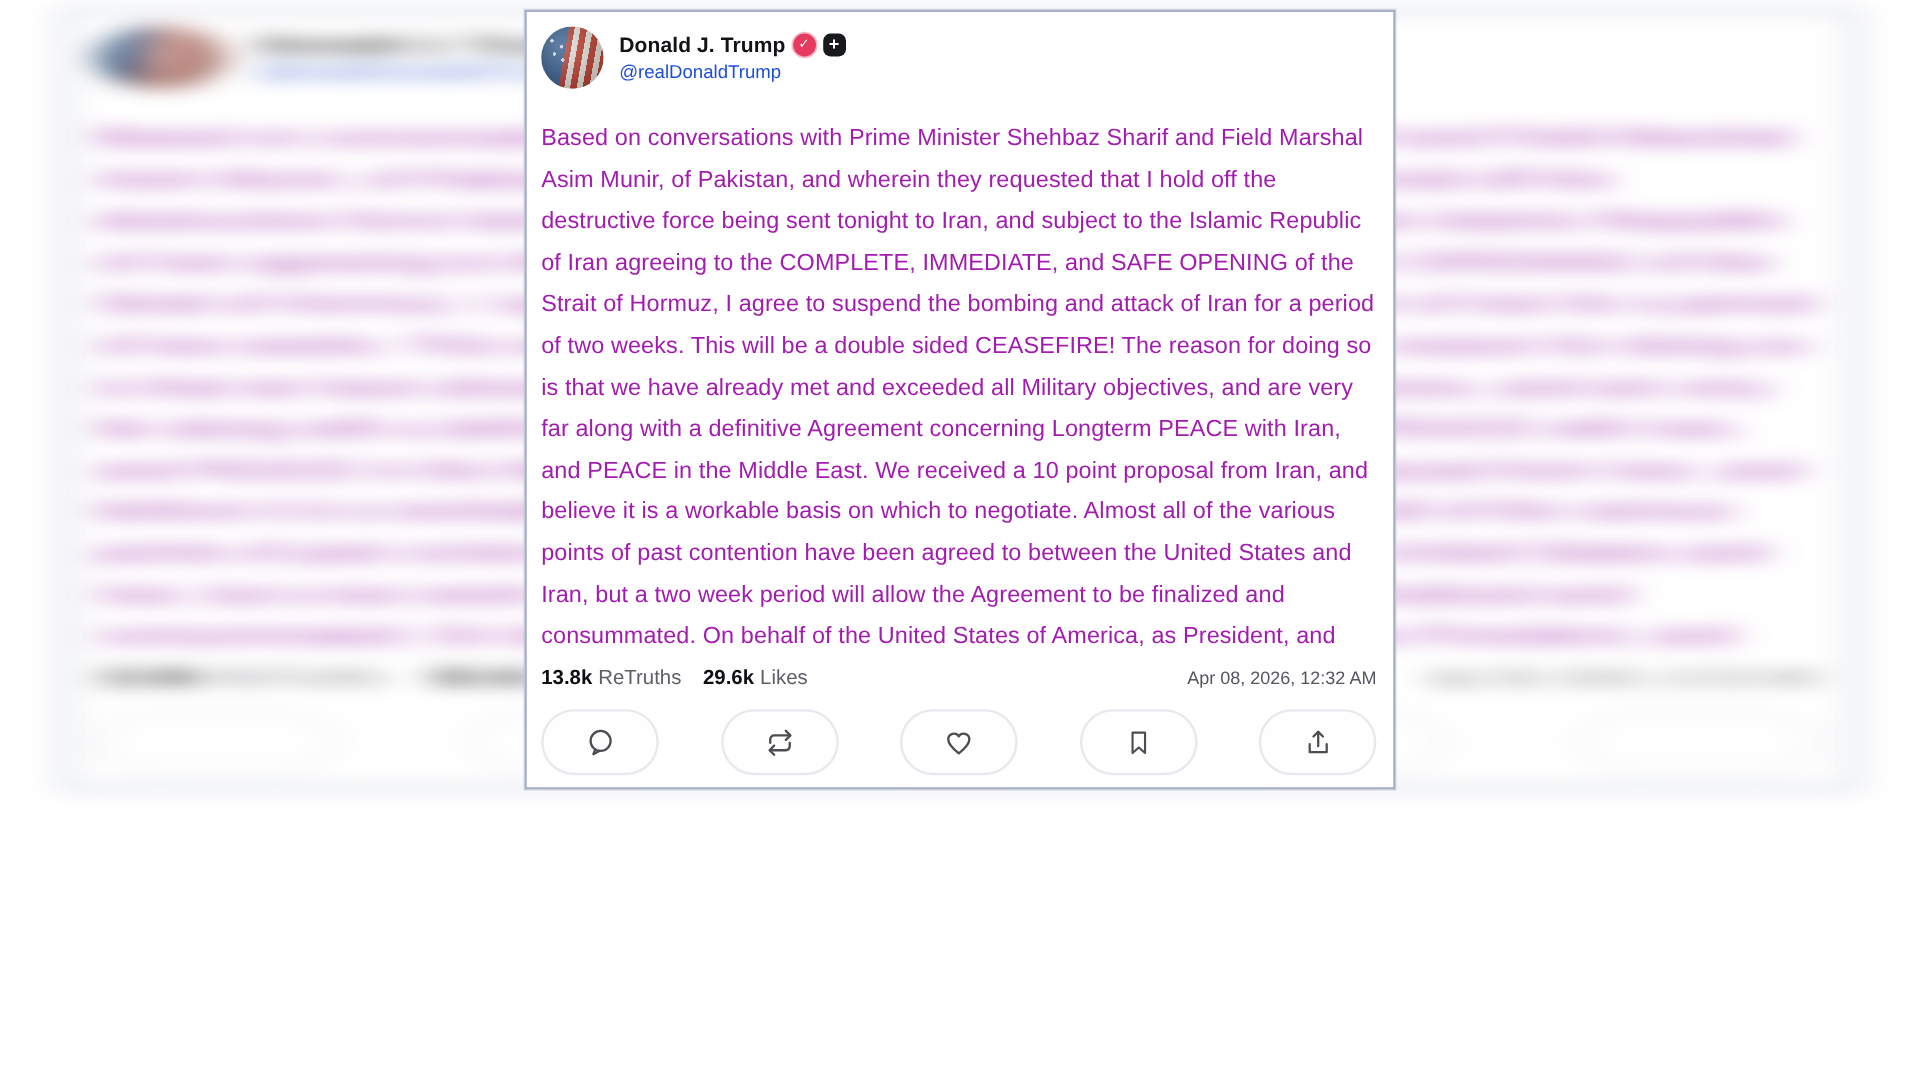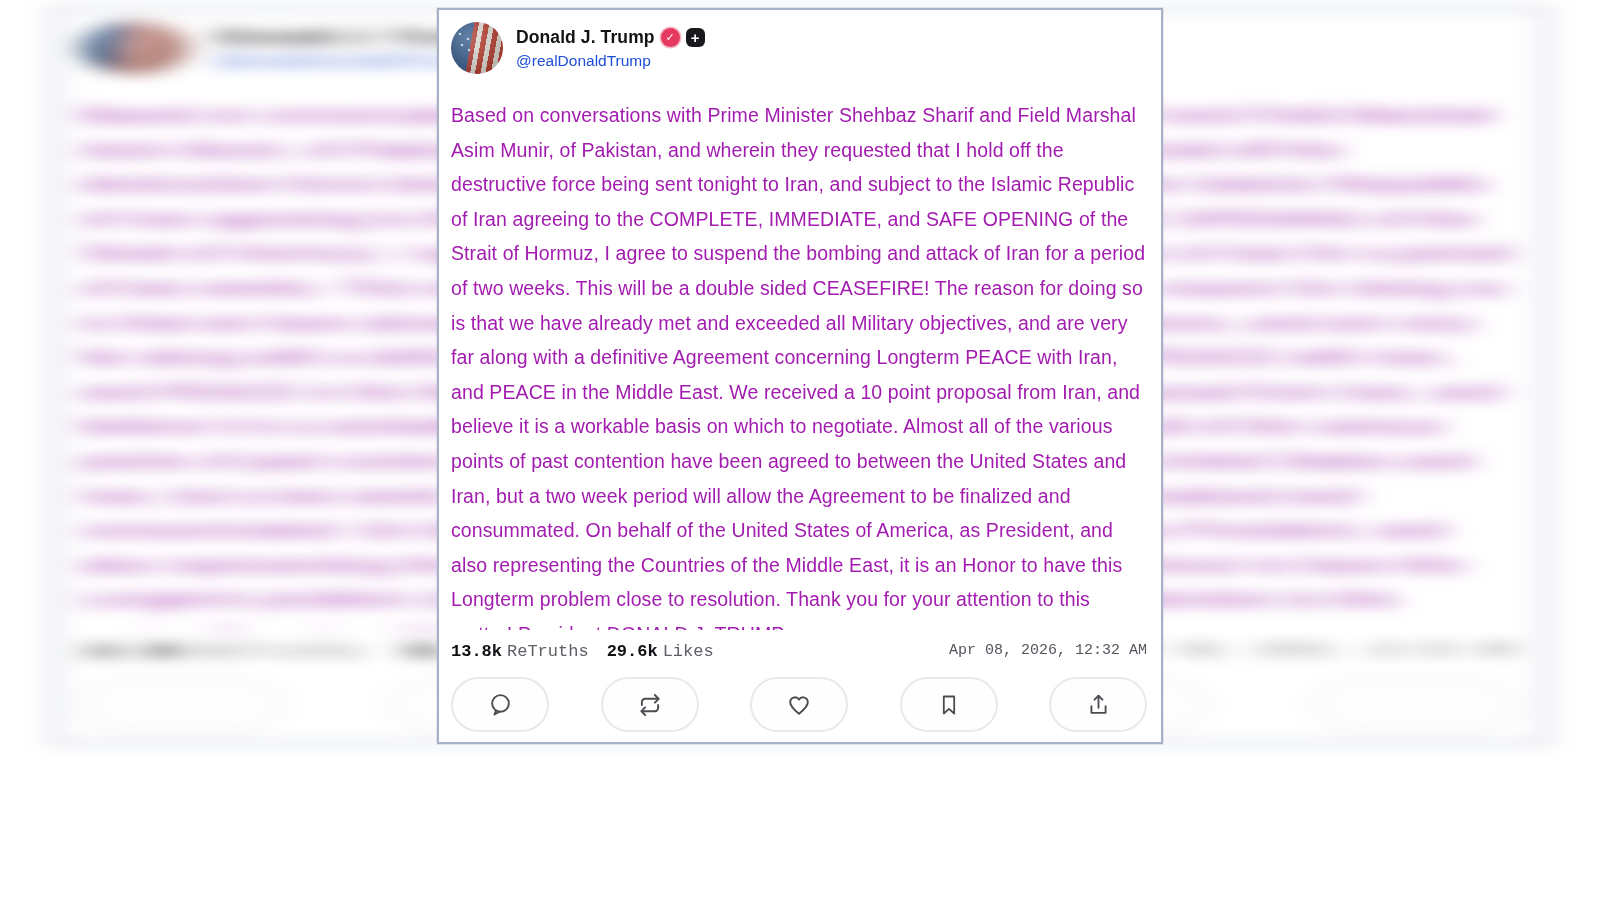--- a/index.html
+++ b/index.html
@@ -9,7 +9,7 @@
 
   
   .truth-card {
-    position:absolute; left:437px; top:8px; width:726px; height:736px;
+    position:absolute; left:437px; top:8px; width:726px; height:650px;
     background:#ffffff; border:2px solid #a7b0c7;
     padding:8px 14px 10px 12px;
     display:flex; flex-direction:column;

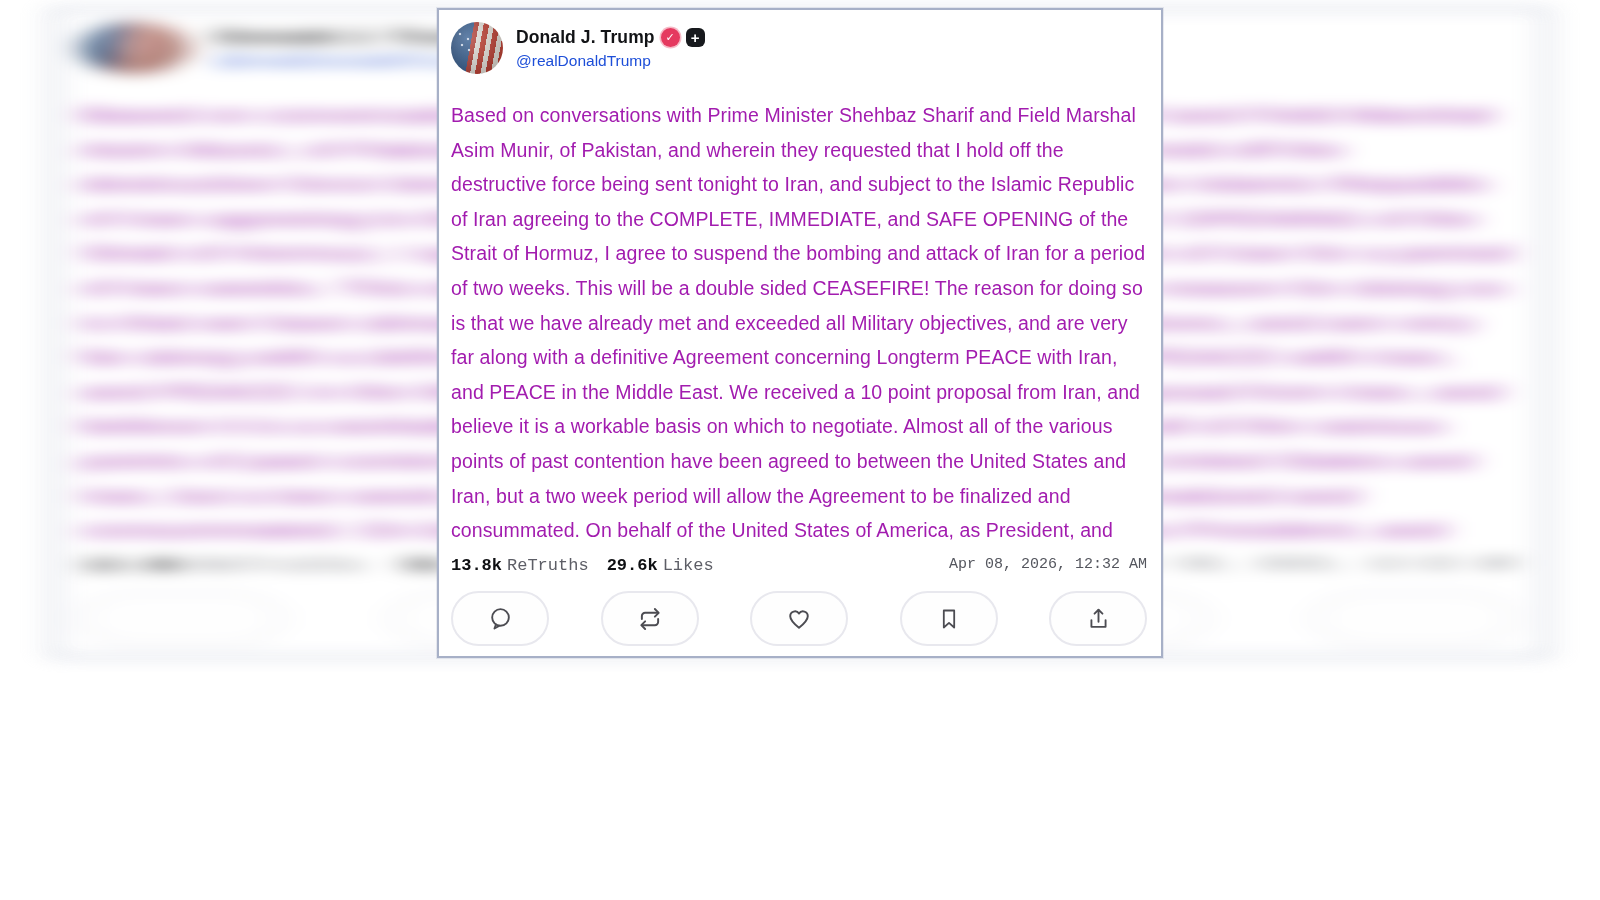--- a/index.html
+++ b/index.html
@@ -46,7 +46,7 @@
                flex:1 1 auto; overflow:hidden; letter-spacing:.1px; }
 
   
-  .stats-row { display:flex; align-items:flex-start; margin-top:12px; font-size:17px;font-family:Liberation Mono, monospace; }
+  .stats-row { display:flex; align-items:center; margin-top:12px; font-size:17px; }
   .stat { margin-right:18px; color:#5d5e66; }
   .stat b { color:#0f1013; font-weight:700; margin-right:5px; }
   .spacer { flex:1; }

